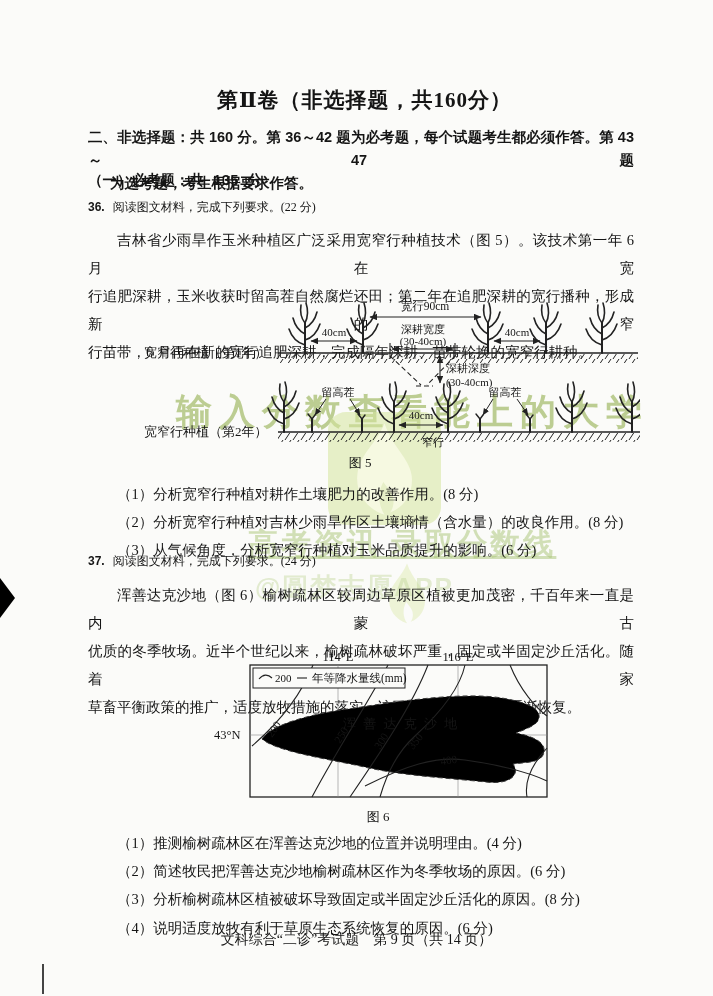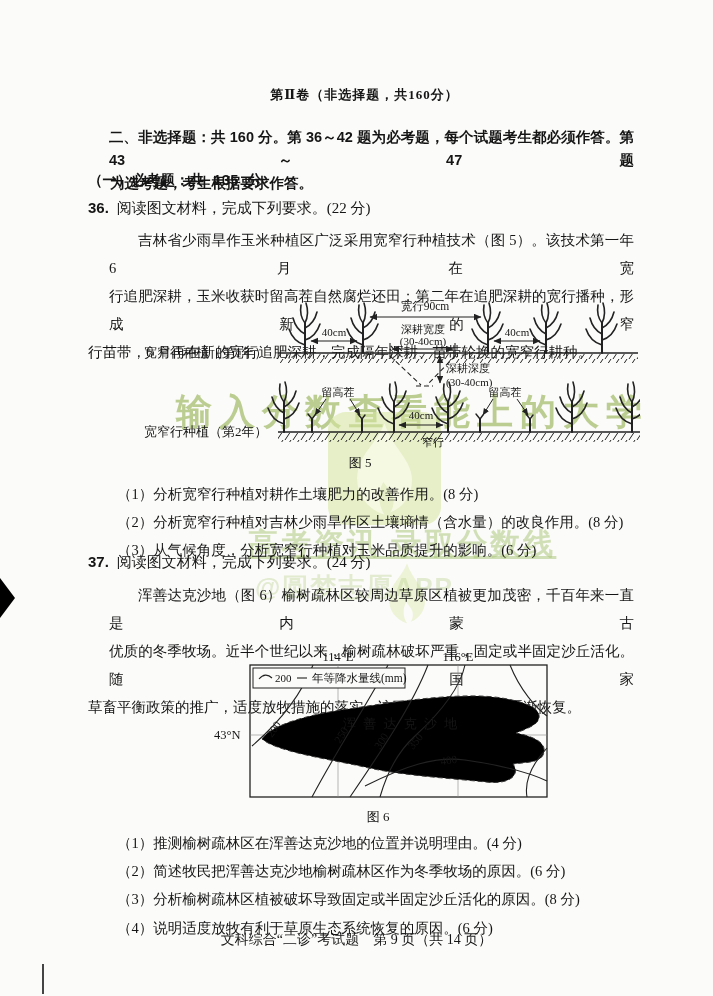--- a/index.html
+++ b/index.html
@@ -9,7 +9,7 @@
     font-family:"Liberation Serif","DejaVu Serif",serif;
   }
   .abs{position:absolute;}
-  .title{left:0;right:0;top:86px;text-align:center;font-size:13px;font-weight:bold;letter-spacing:1px;margin-left:16px;}
+  .title{left:0;right:0;top:86px;text-align:center;font-size:21px;font-weight:bold;letter-spacing:1px;margin-left:16px;}
   .hei{font-family:"Liberation Sans","DejaVu Sans",sans-serif;font-weight:bold;}
   .intro{left:88px;top:126px;width:546px;font-size:14.5px;line-height:23px;}
   .jl{text-align:justify;text-align-last:justify;margin-left:21px;}

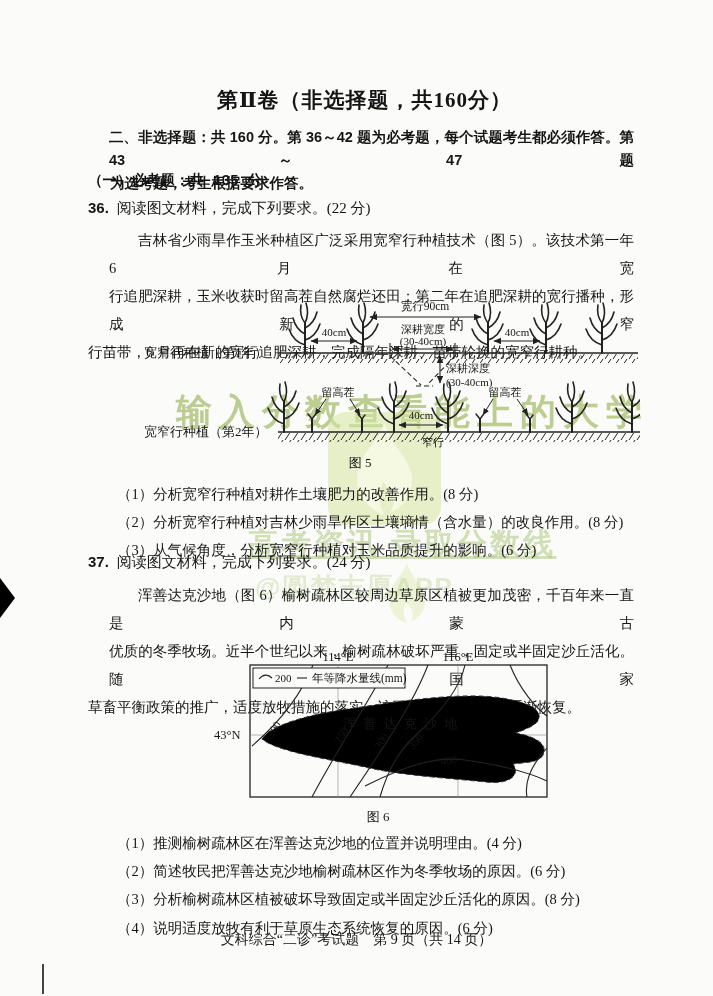--- a/index.html
+++ b/index.html
@@ -12,7 +12,7 @@
   .title{left:0;right:0;top:86px;text-align:center;font-size:21px;font-weight:bold;letter-spacing:1px;margin-left:16px;}
   .hei{font-family:"Liberation Sans","DejaVu Sans",sans-serif;font-weight:bold;}
   .intro{left:88px;top:126px;width:546px;font-size:14.5px;line-height:23px;}
-  .jl{text-align:justify;text-align-last:justify;margin-left:21px;}
+  .jl{text-align:justify;text-align-last:justify;}
   .intro .l2{margin-left:22px;}
   .part-heading{left:88px;top:171px;font-size:14.5px;font-family:Liberation Mono, monospace;}
   .qstem{left:88px;font-size:15px;}

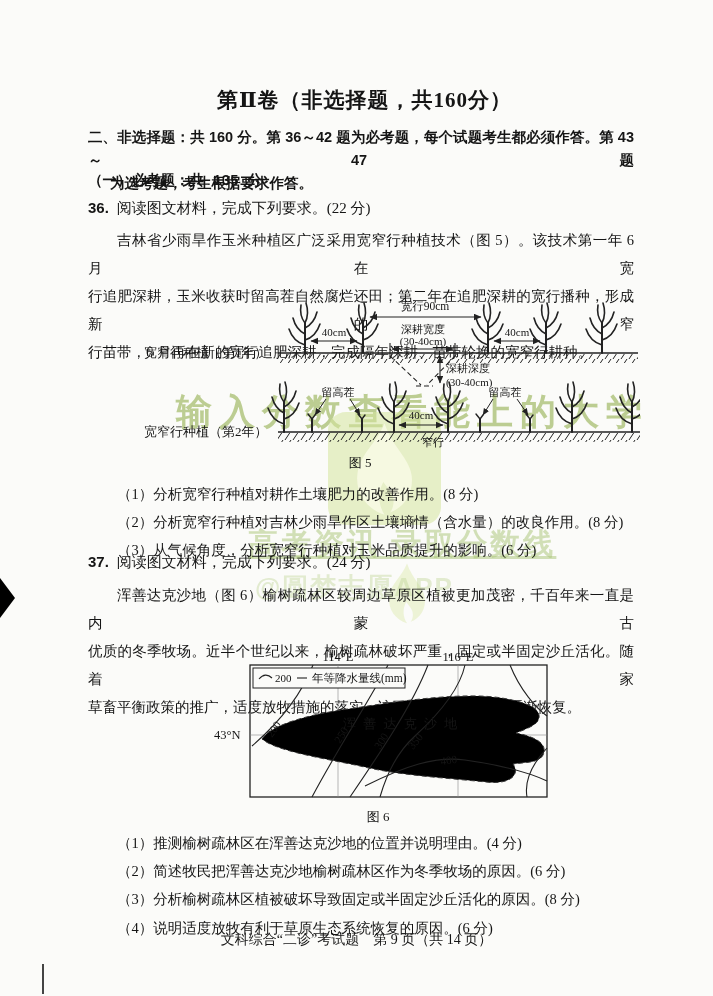--- a/index.html
+++ b/index.html
@@ -15,7 +15,7 @@
   .jl{text-align:justify;text-align-last:justify;}
   .intro .l2{margin-left:22px;}
   .part-heading{left:88px;top:171px;font-size:14.5px;font-family:Liberation Mono, monospace;}
-  .qstem{left:88px;font-size:15px;}
+  .qstem{left:88px;font-size:12px;}
   .qnum{font-family:"Liberation Sans","DejaVu Sans",sans-serif;font-weight:bold;margin-right:8px;}
   .material{left:88px;width:546px;font-size:14.5px;line-height:28px;}
   .material .ind{text-indent:2em;}

